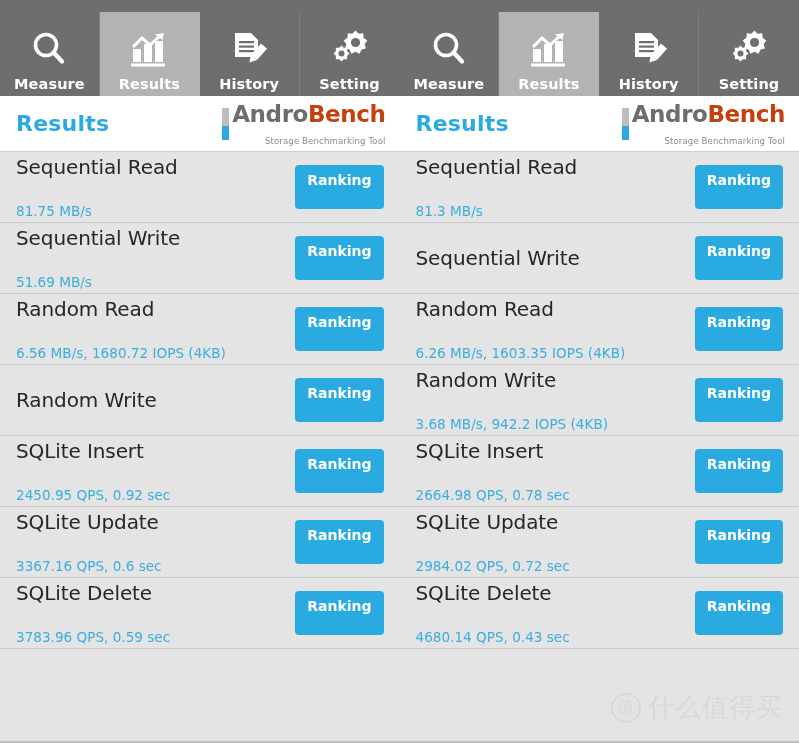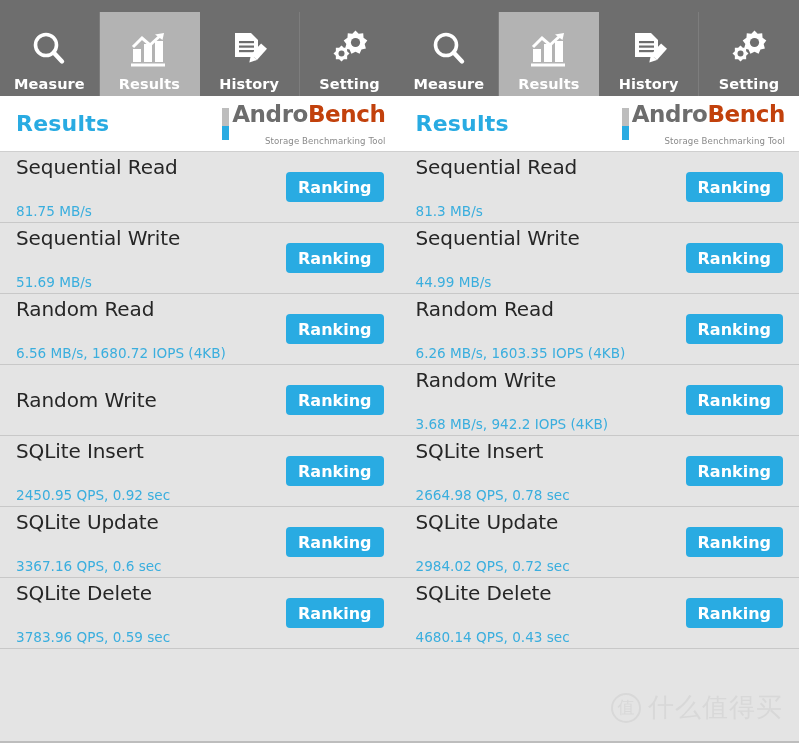--- a/index.html
+++ b/index.html
@@ -153,11 +153,11 @@
   .ranking-btn {
     background: #29abe2;
     color: #ffffff;
-    font-size: 16px;
+    font-size: 14px;
     font-weight: bold;
     border: none;
     border-radius: 4px;
-    padding: 8px 12px 6px 12px;
+    padding: 8px 12px 22px 12px;
     cursor: pointer;
     line-height: 1;
     font-family: "DejaVu Sans", "Liberation Sans", sans-serif;

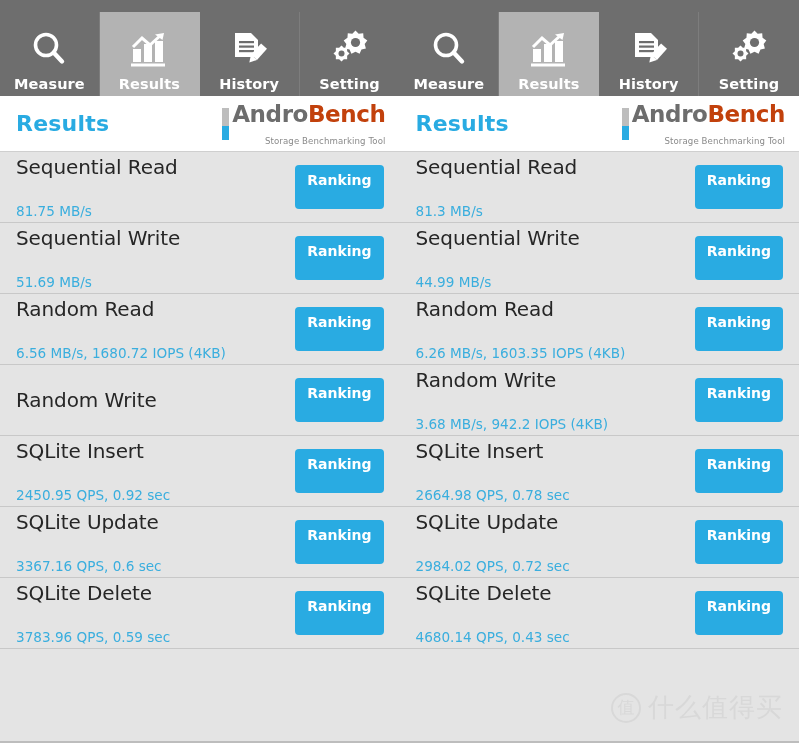--- a/index.html
+++ b/index.html
@@ -399,7 +399,6 @@
         <div class="result-row">
           <div class="row-text">
          <div class="row-title">Sequential Write</div>
-         <div class="row-value">44.99 MB/s</div>
        </div>
        <button class="ranking-btn">Ranking</button>
         </div>

